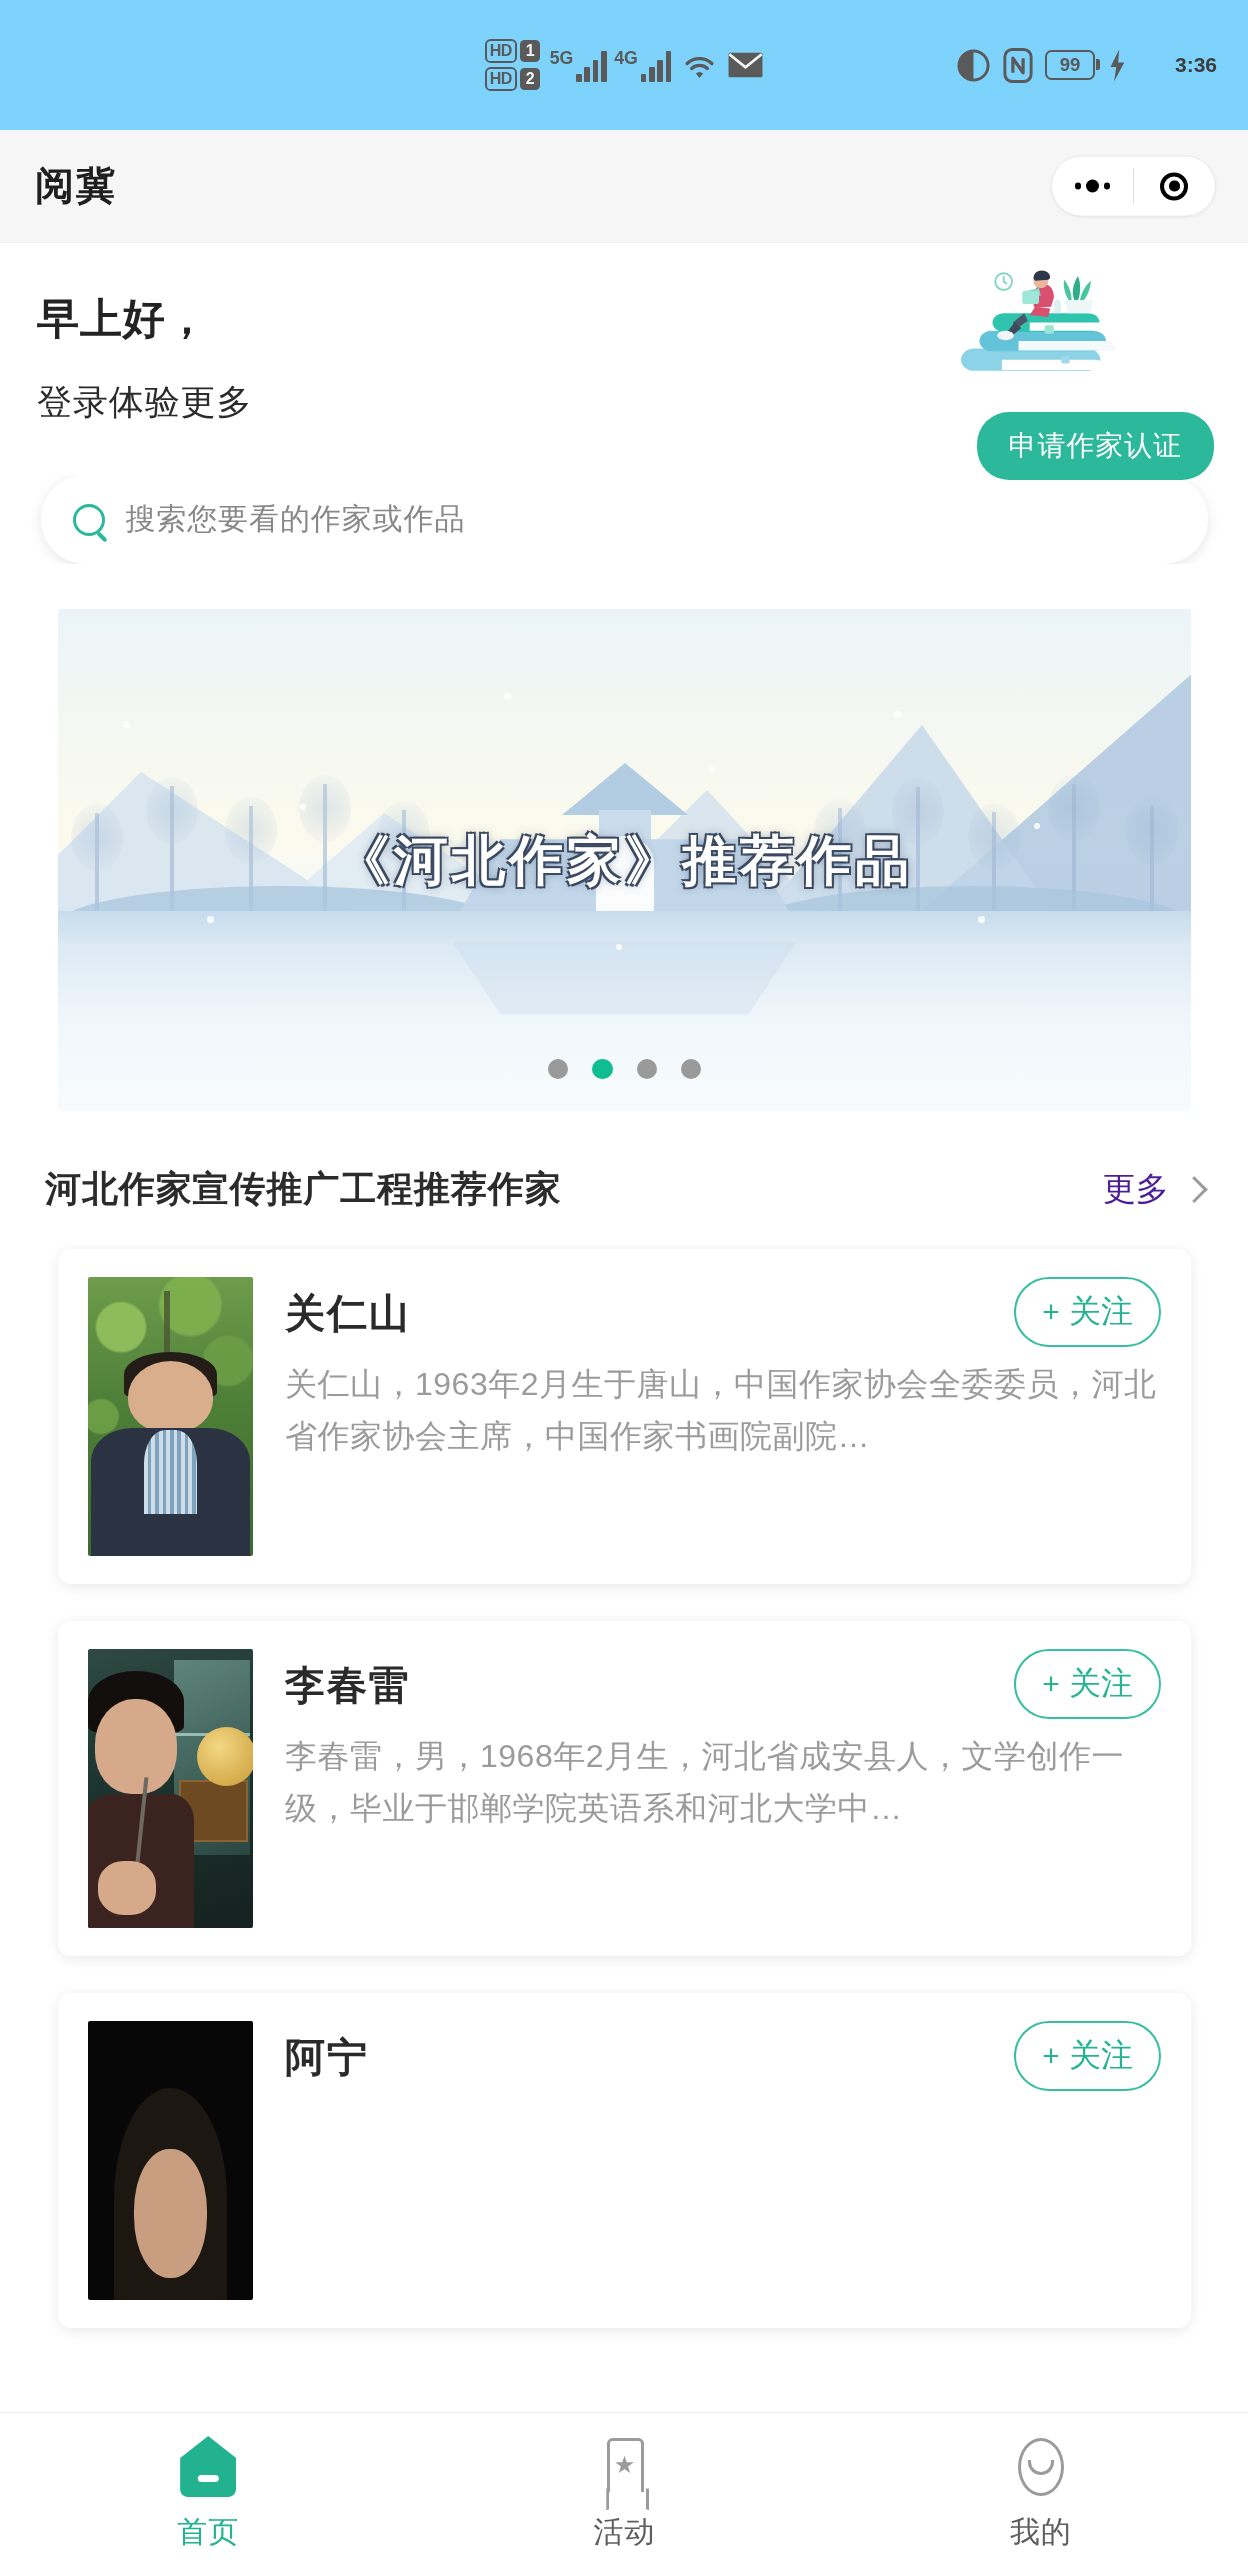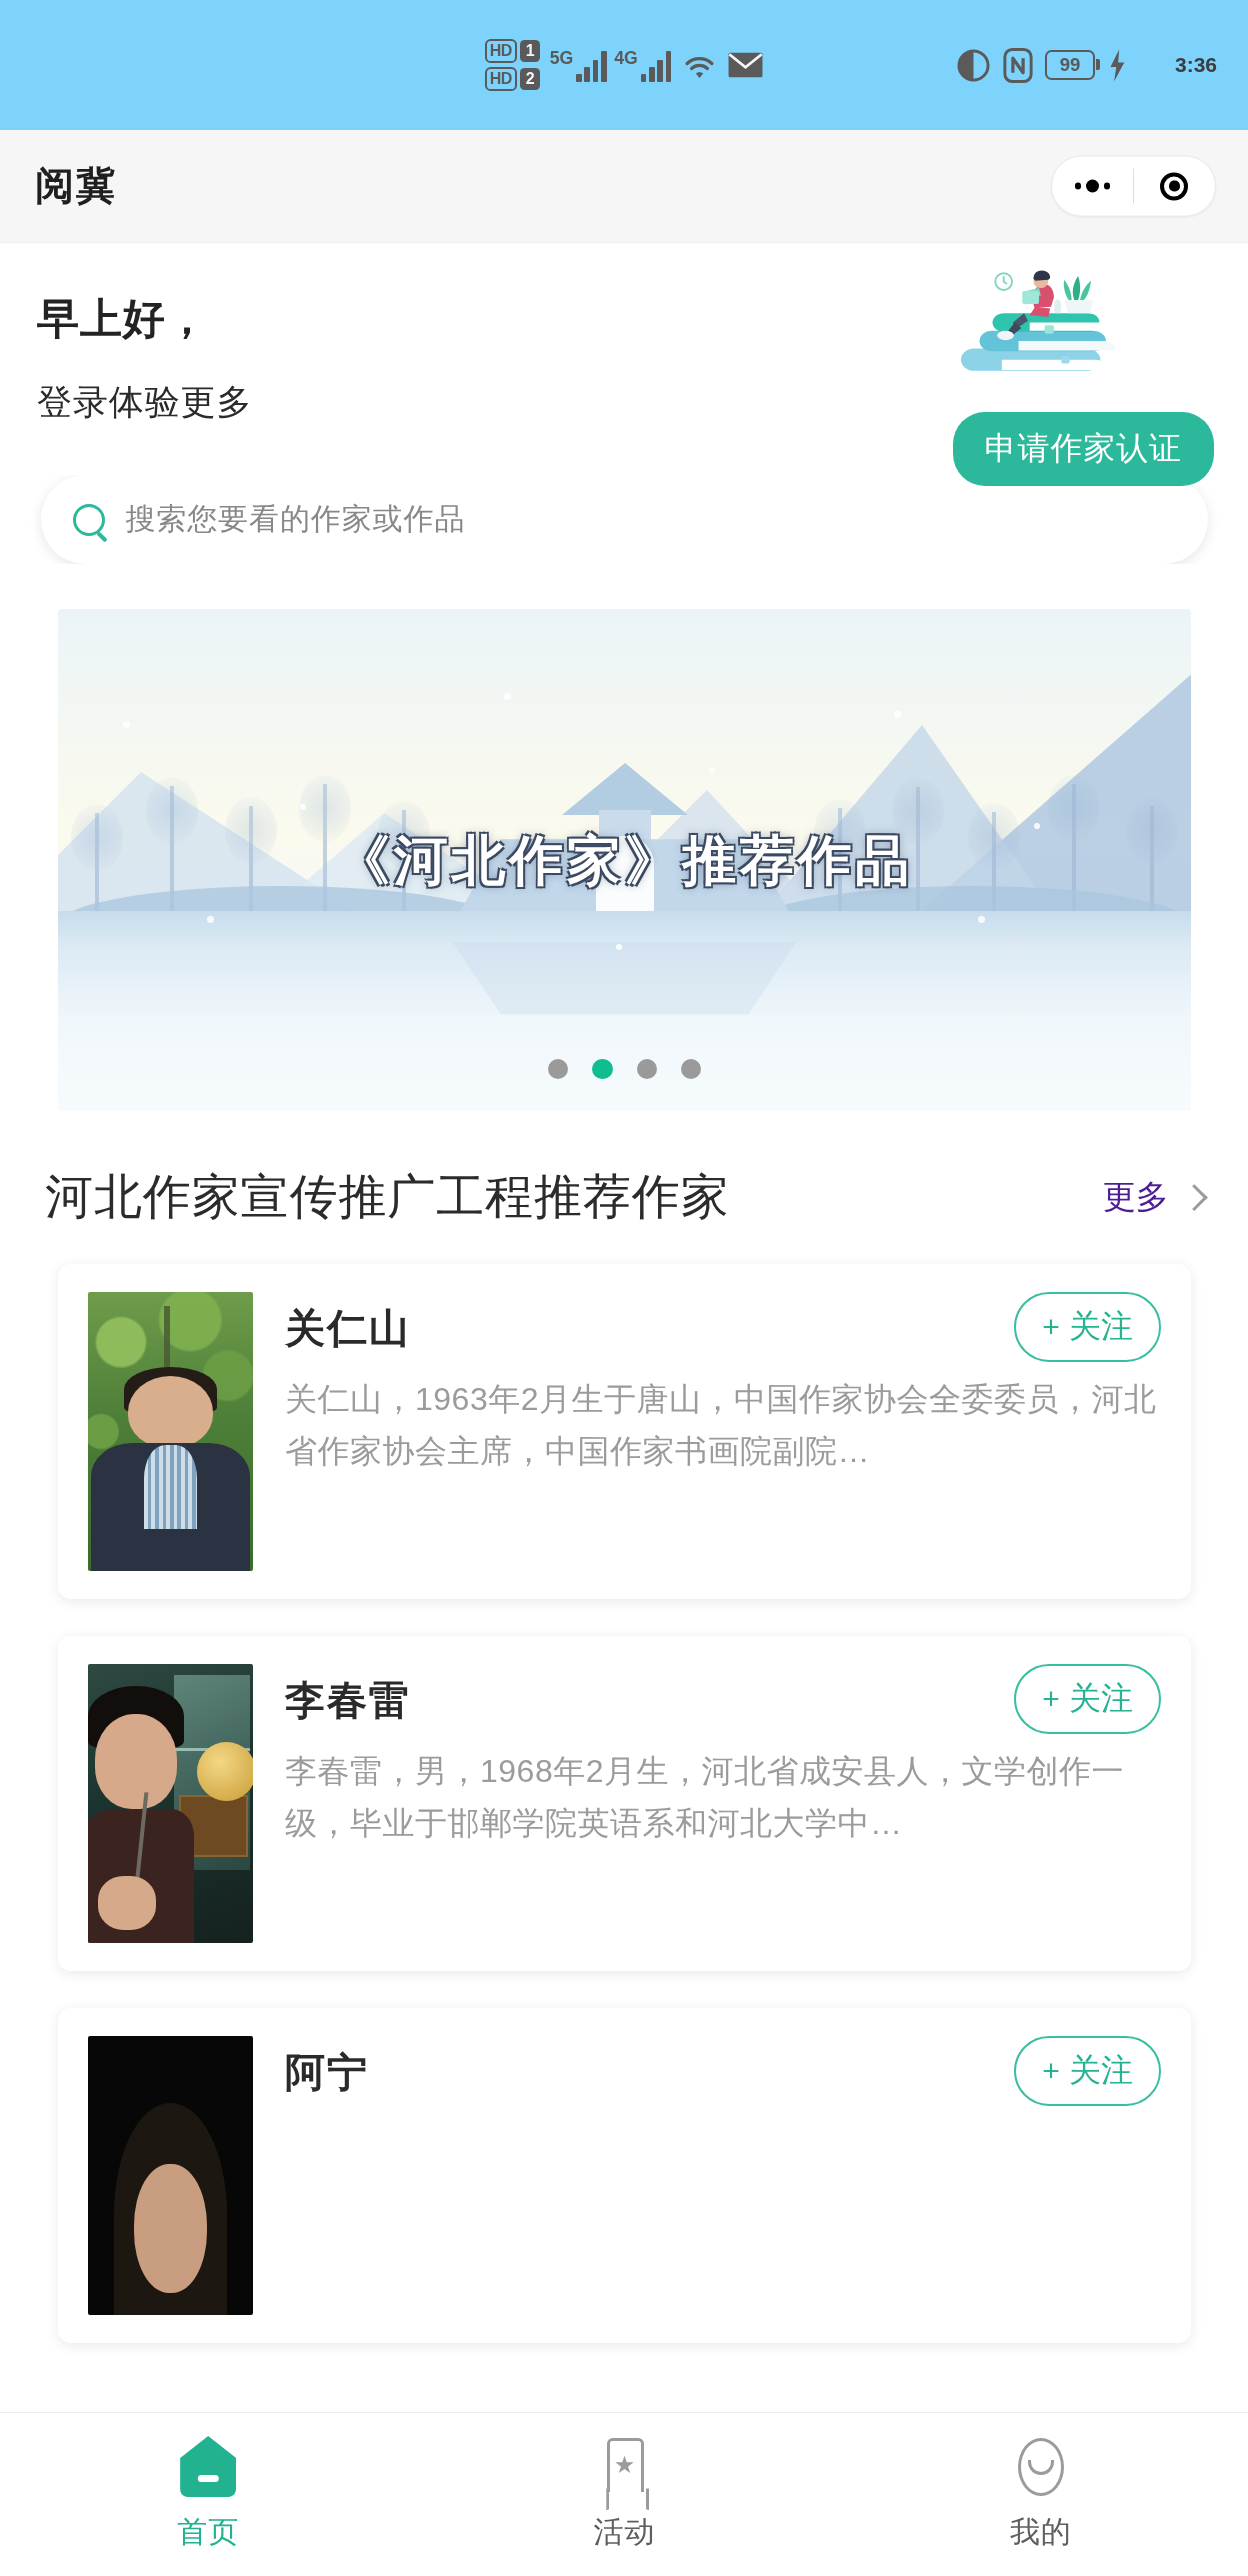--- a/index.html
+++ b/index.html
@@ -188,7 +188,7 @@
     top: 169px;
     background: #2CB99B;
     color: #ffffff;
-    font-size: 32px;
+    font-size: 28px;
     border-radius: 32px;
     padding: 15px 32px;
     letter-spacing: 0.9px;

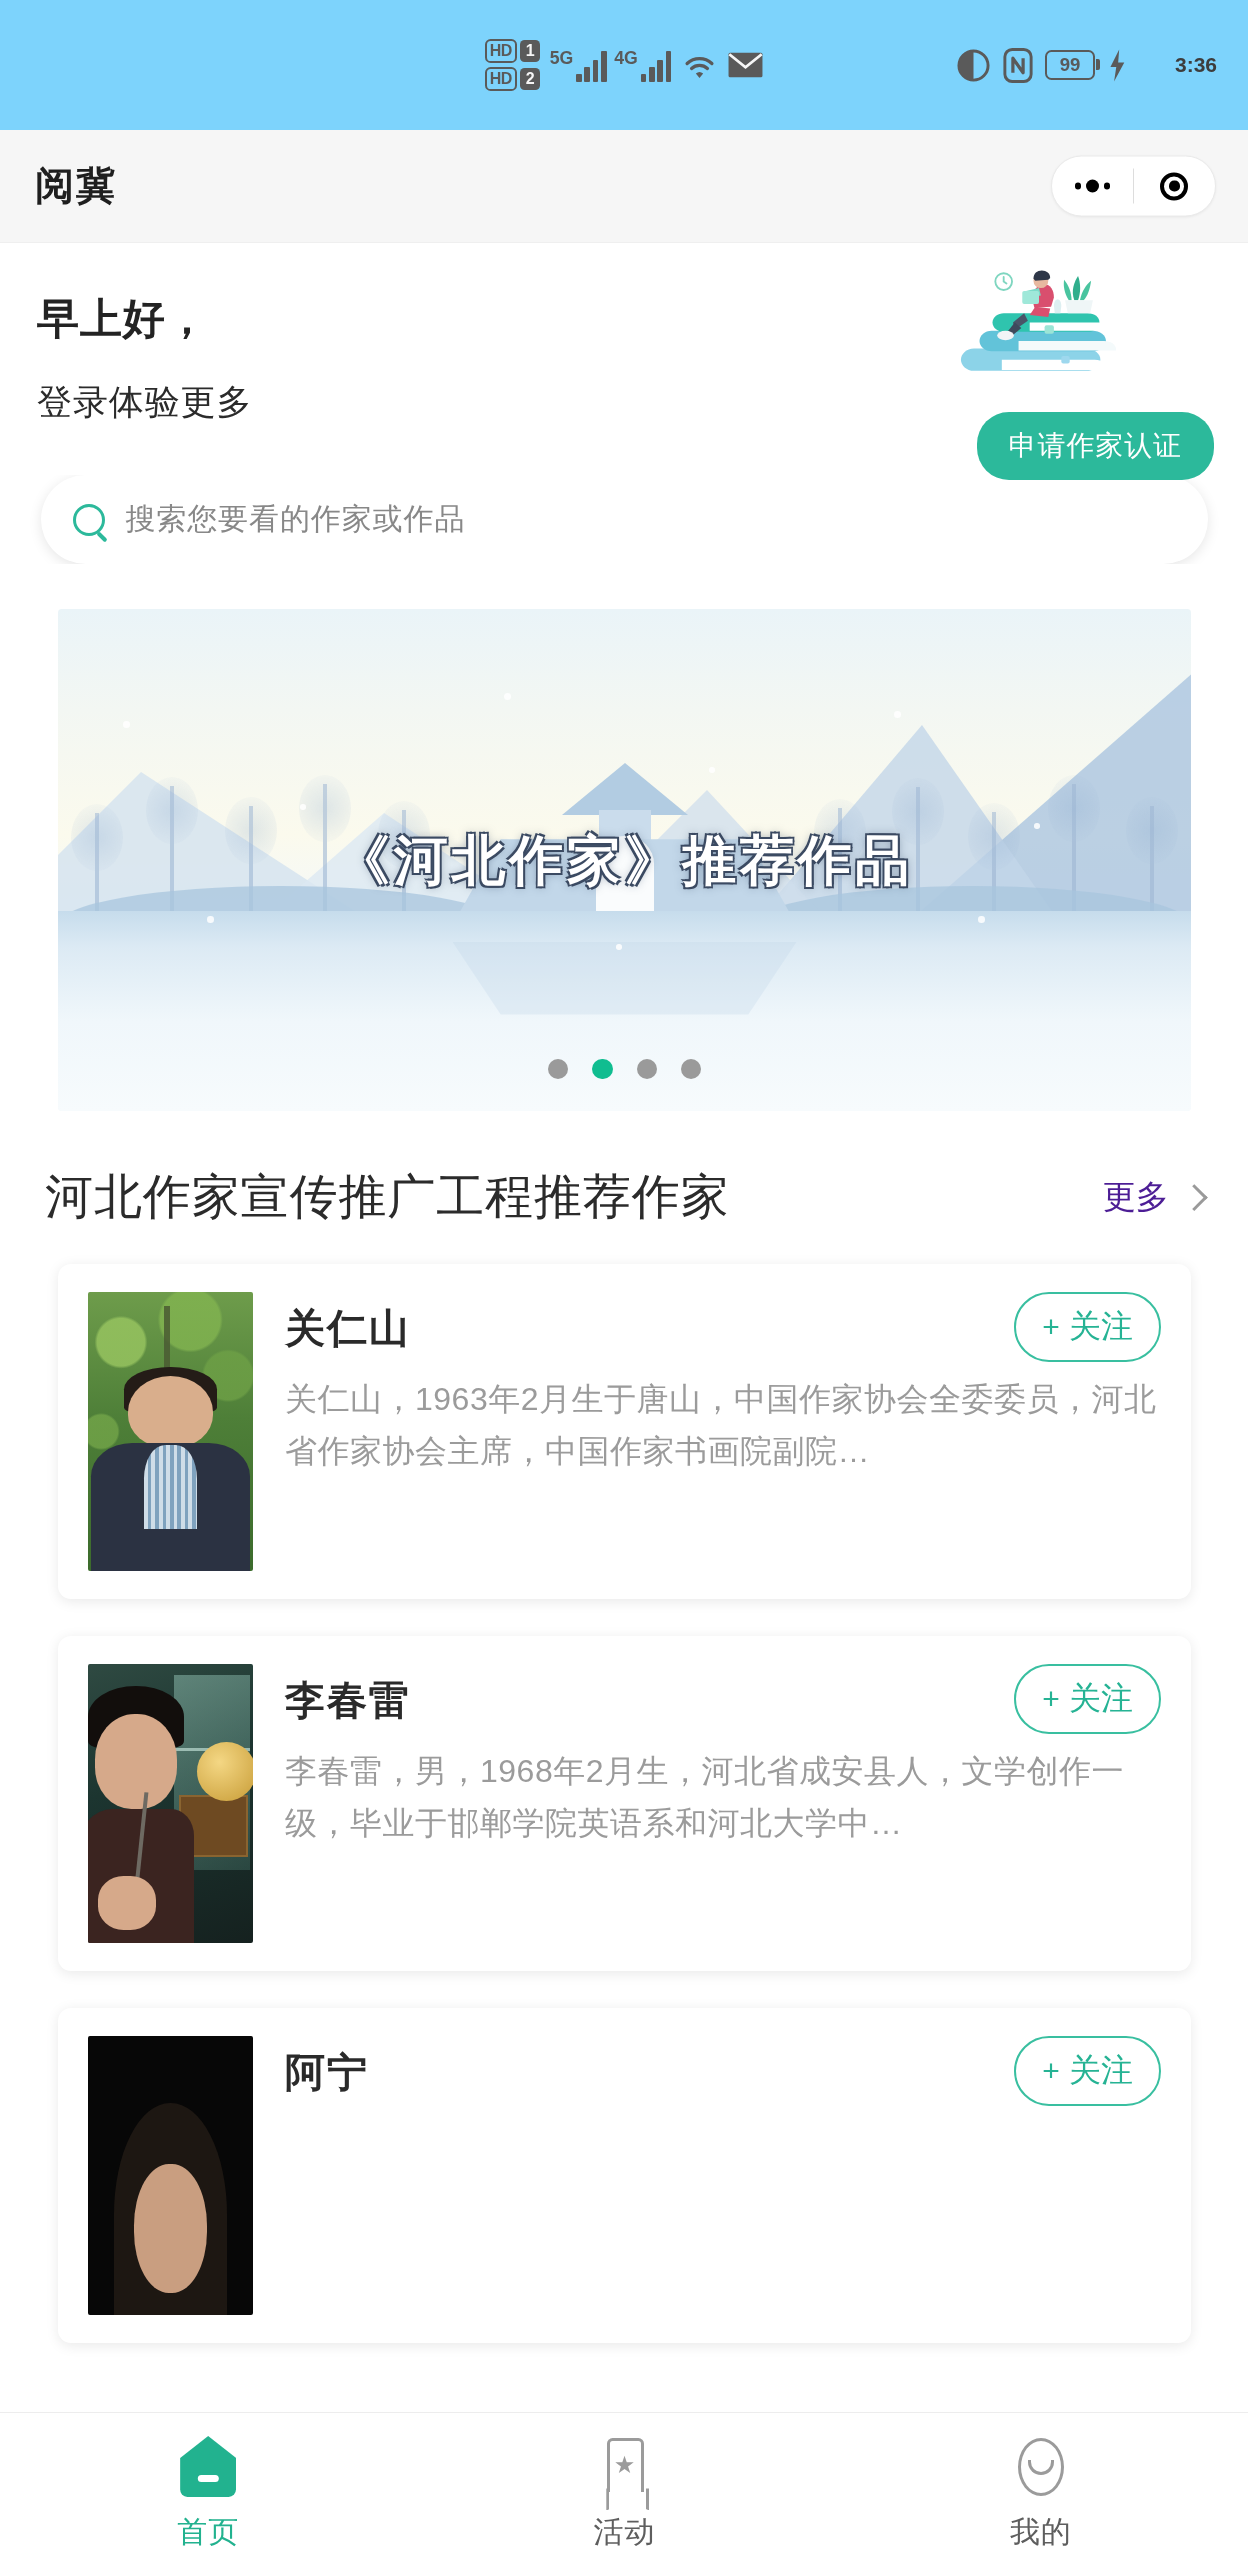--- a/index.html
+++ b/index.html
@@ -376,7 +376,7 @@
     padding: 54px 45px 35px 45px;
     background: #fff;
   }
-  .sec-title { font-size: 48px; font-weight: normal; color: #2b2b2b; letter-spacing: 0.9px; }
+  .sec-title { font-size: 36px; font-weight: bold; color: #2b2b2b; letter-spacing: 0.9px; }
   .sec-more { display: flex; align-items: center; gap: 16.7px; }
   .more-txt { font-size: 33px; color: #4c1d95; }
   .chev {

